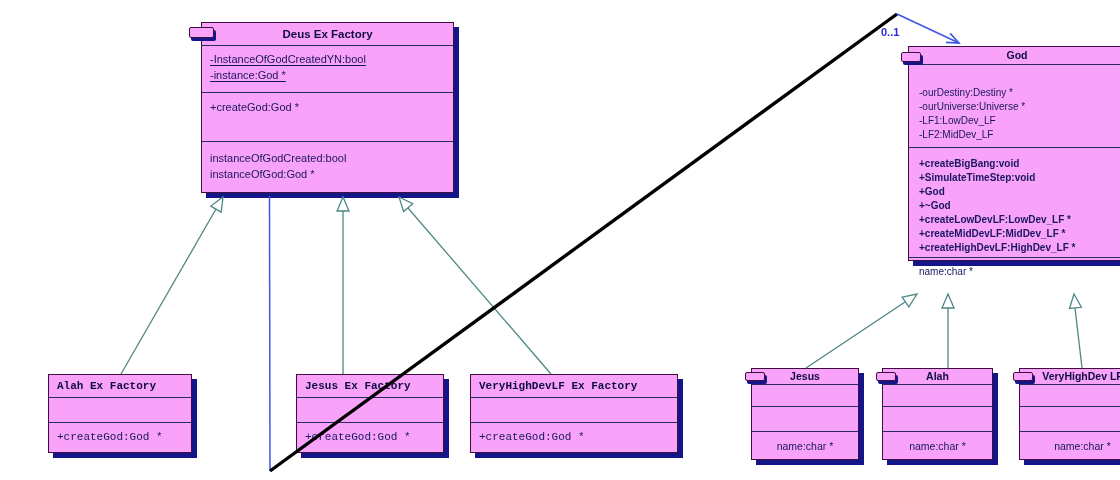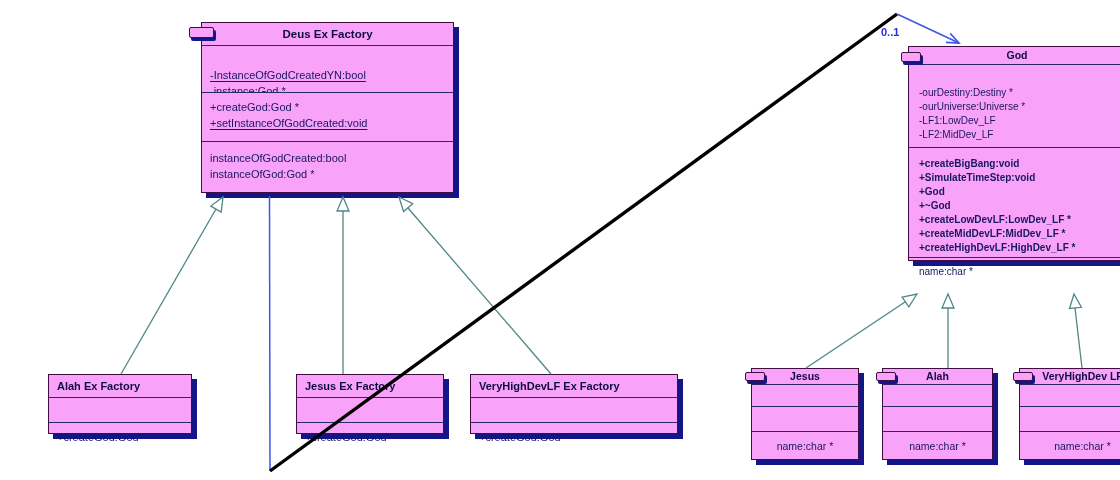--- a/index.html
+++ b/index.html
@@ -21,7 +21,7 @@
   .deus{left:165px;top:22px;width:253px;height:171px;font-size:11px;}
   .deus .title{height:22px;line-height:22px;font-size:11.5px;}
   .deus .tab{left:-13px;top:4px;width:23px;height:9px;}
-  .deus .s1{height:47px;padding-top:21px;}
+  .deus .s1{height:47px;padding-top:5px;}
   .deus .s2{height:49px;padding-top:6px;}
   .deus .s3{height:51px;padding-top:8px;}
   .deus .m{height:16px;line-height:16px;}

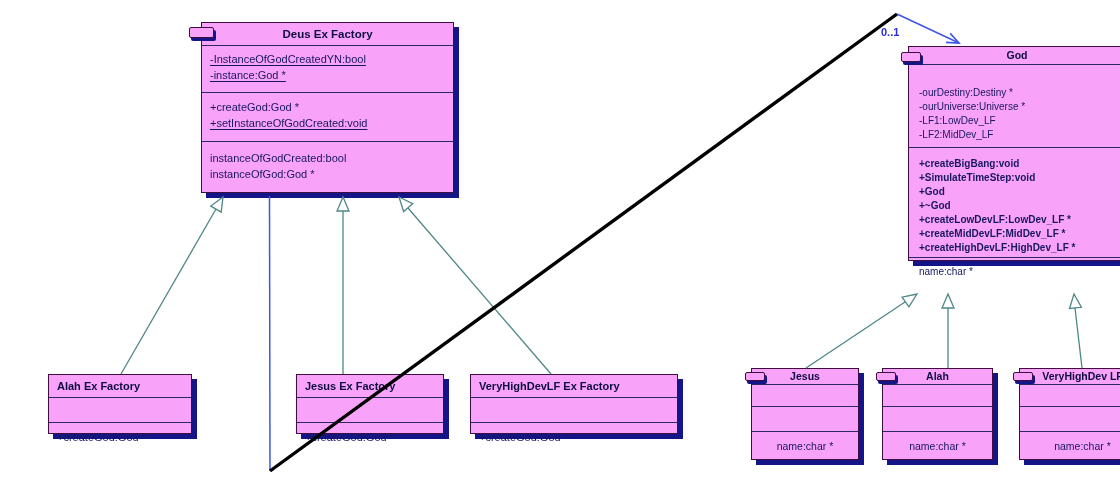--- a/index.html
+++ b/index.html
@@ -78,7 +78,6 @@
     </div>
     <div class="sec s2">
       <div class="m"><span>+createGod:God *</span></div>
-      <div class="m"><span class="u">+setInstanceOfGodCreated:void</span></div>
     </div>
     <div class="sec s3">
       <div class="m"><span>instanceOfGodCreated:bool</span></div>

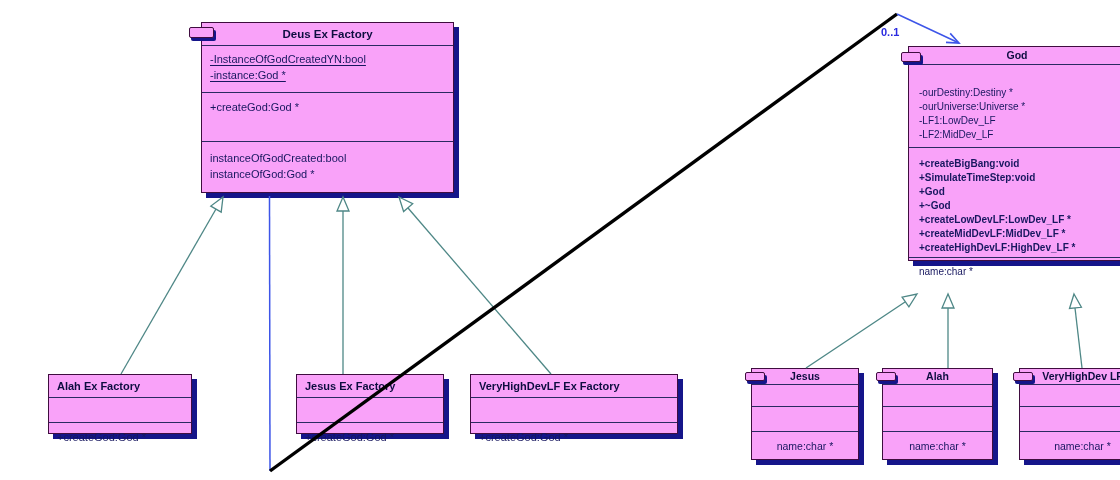--- a/index.html
+++ b/index.html
@@ -36,7 +36,7 @@
   .god .m{height:14px;line-height:14px;padding-left:10px;}
 
   
-  .fbox{top:374px;height:60px;font-size:11px;}
+  .fbox{top:374px;height:79px;font-size:11px;font-family:Liberation Mono, monospace;}
   .fbox .title{height:22px;line-height:22px;font-size:11px;text-align:left;padding-left:8px;}
   .fbox .s1{height:25px;}
   .fbox .s2{height:31px;padding-top:6px;}

